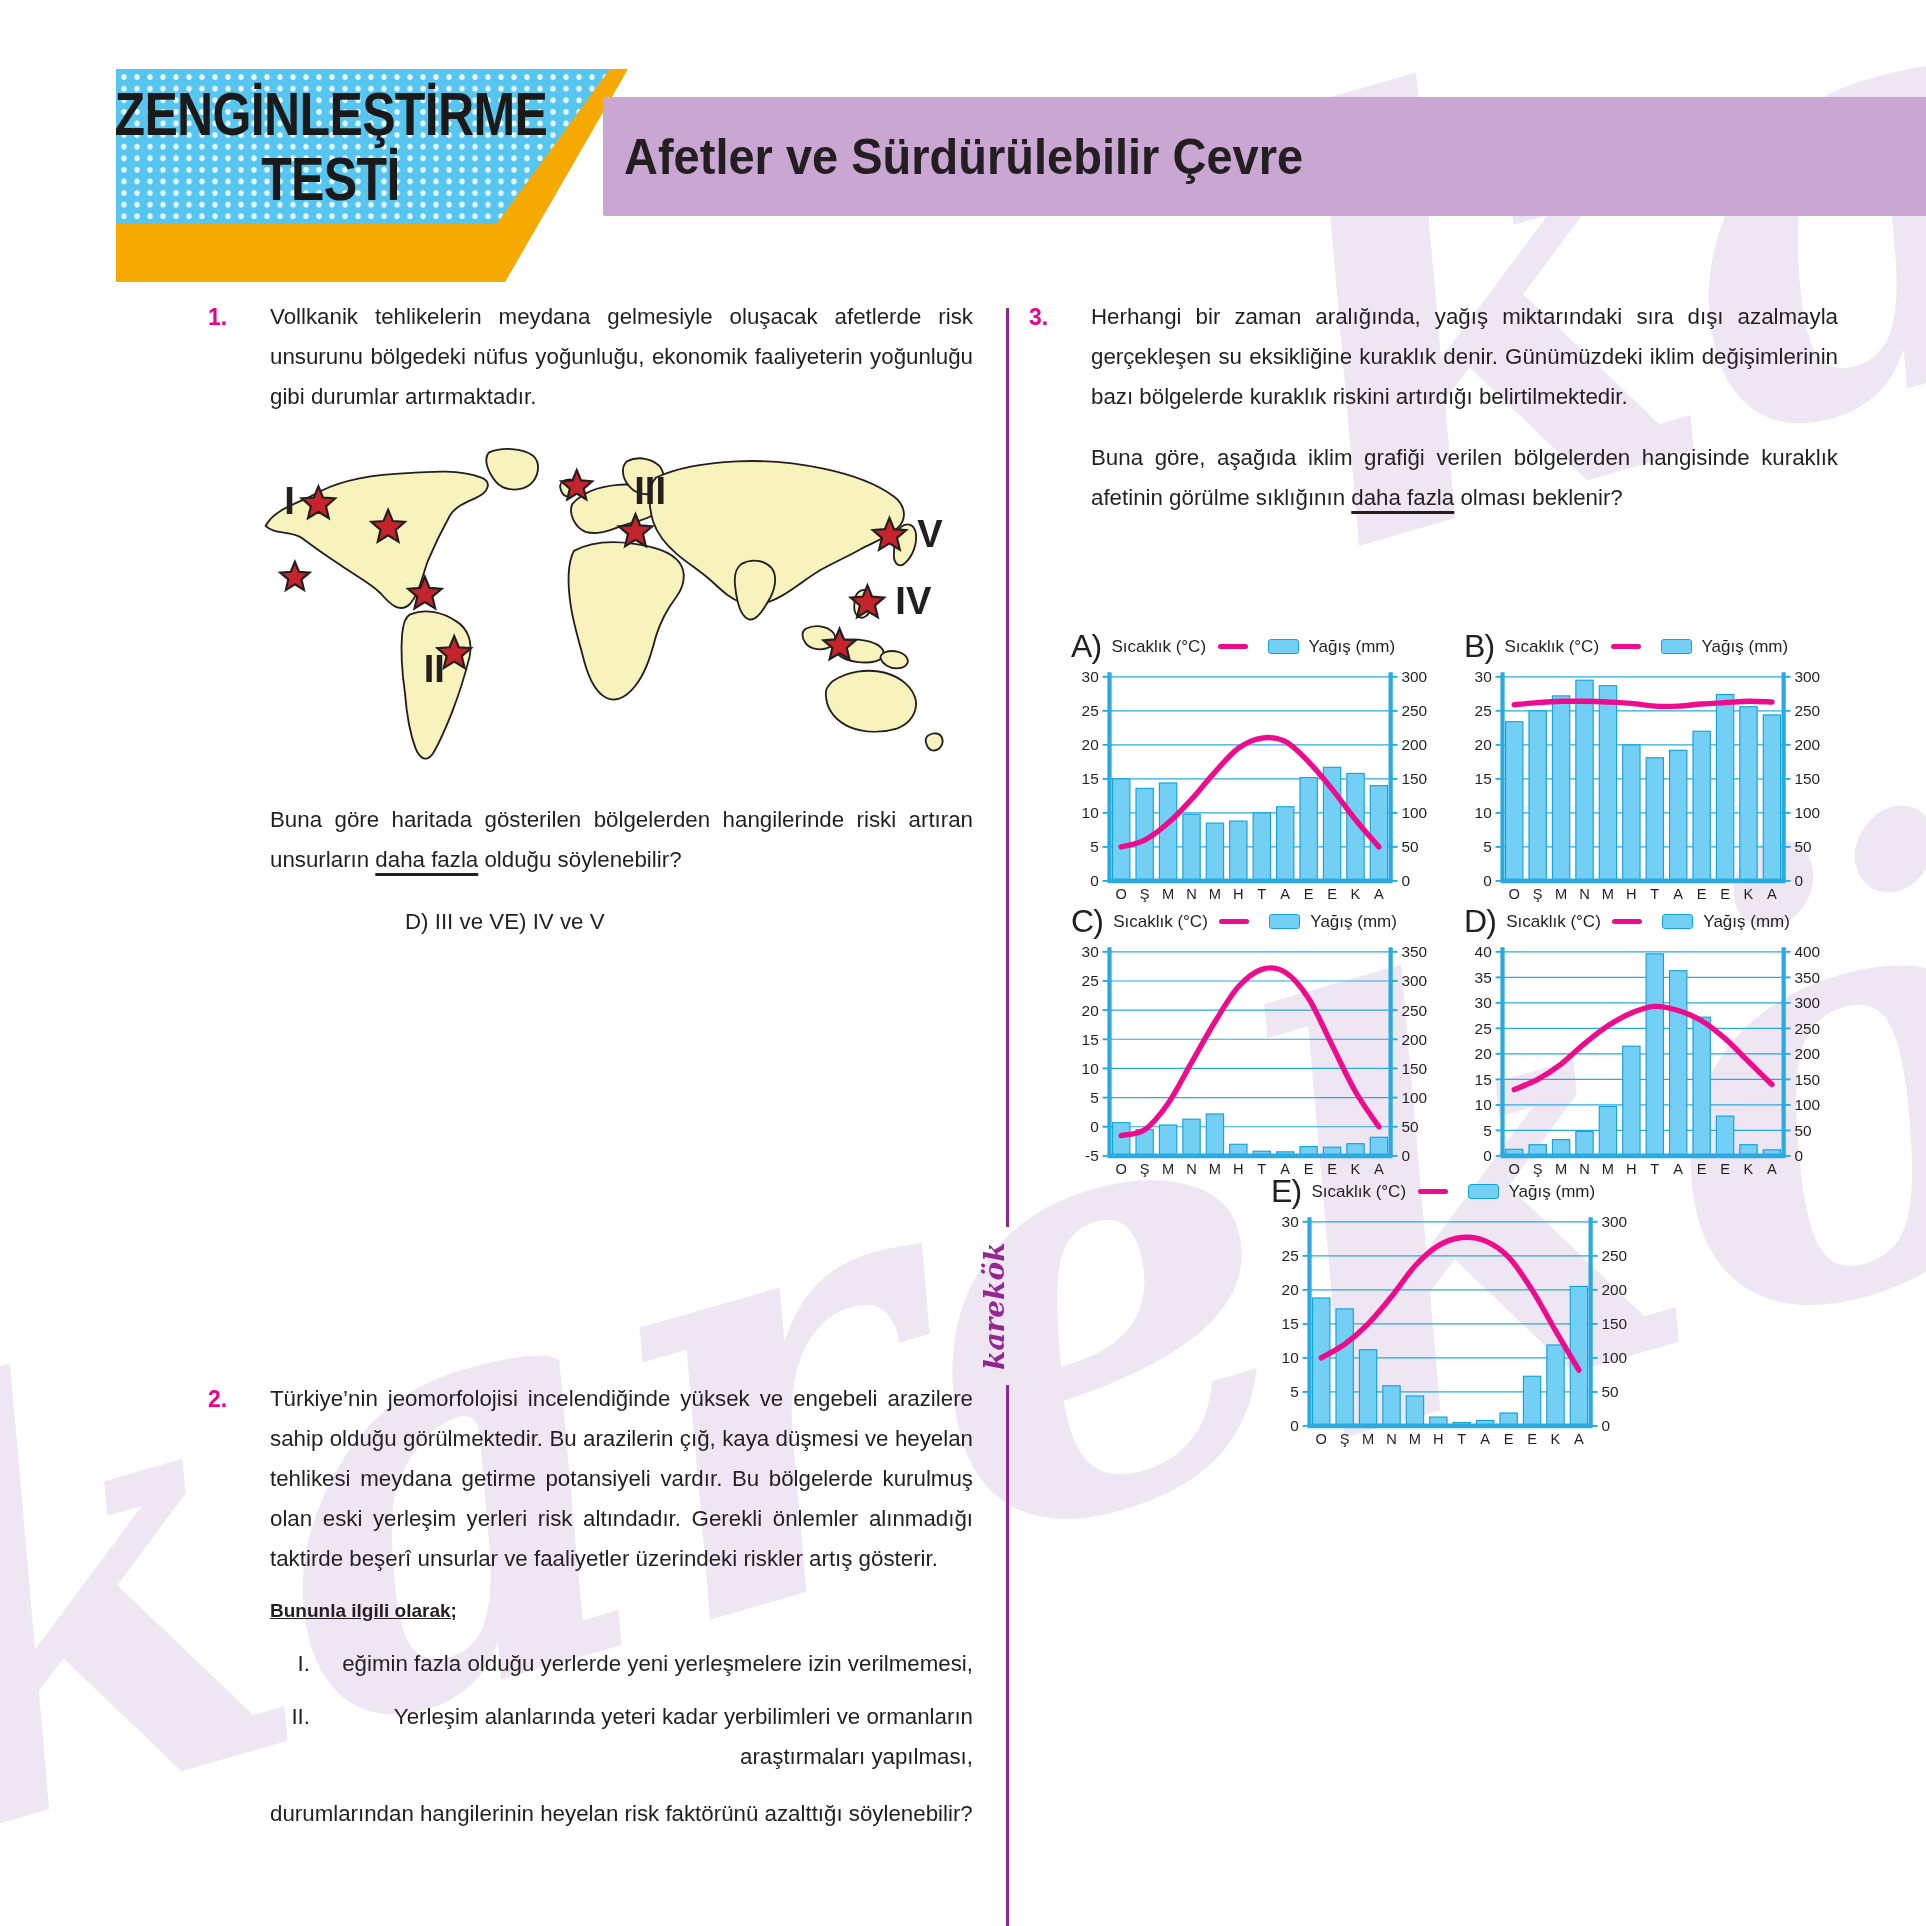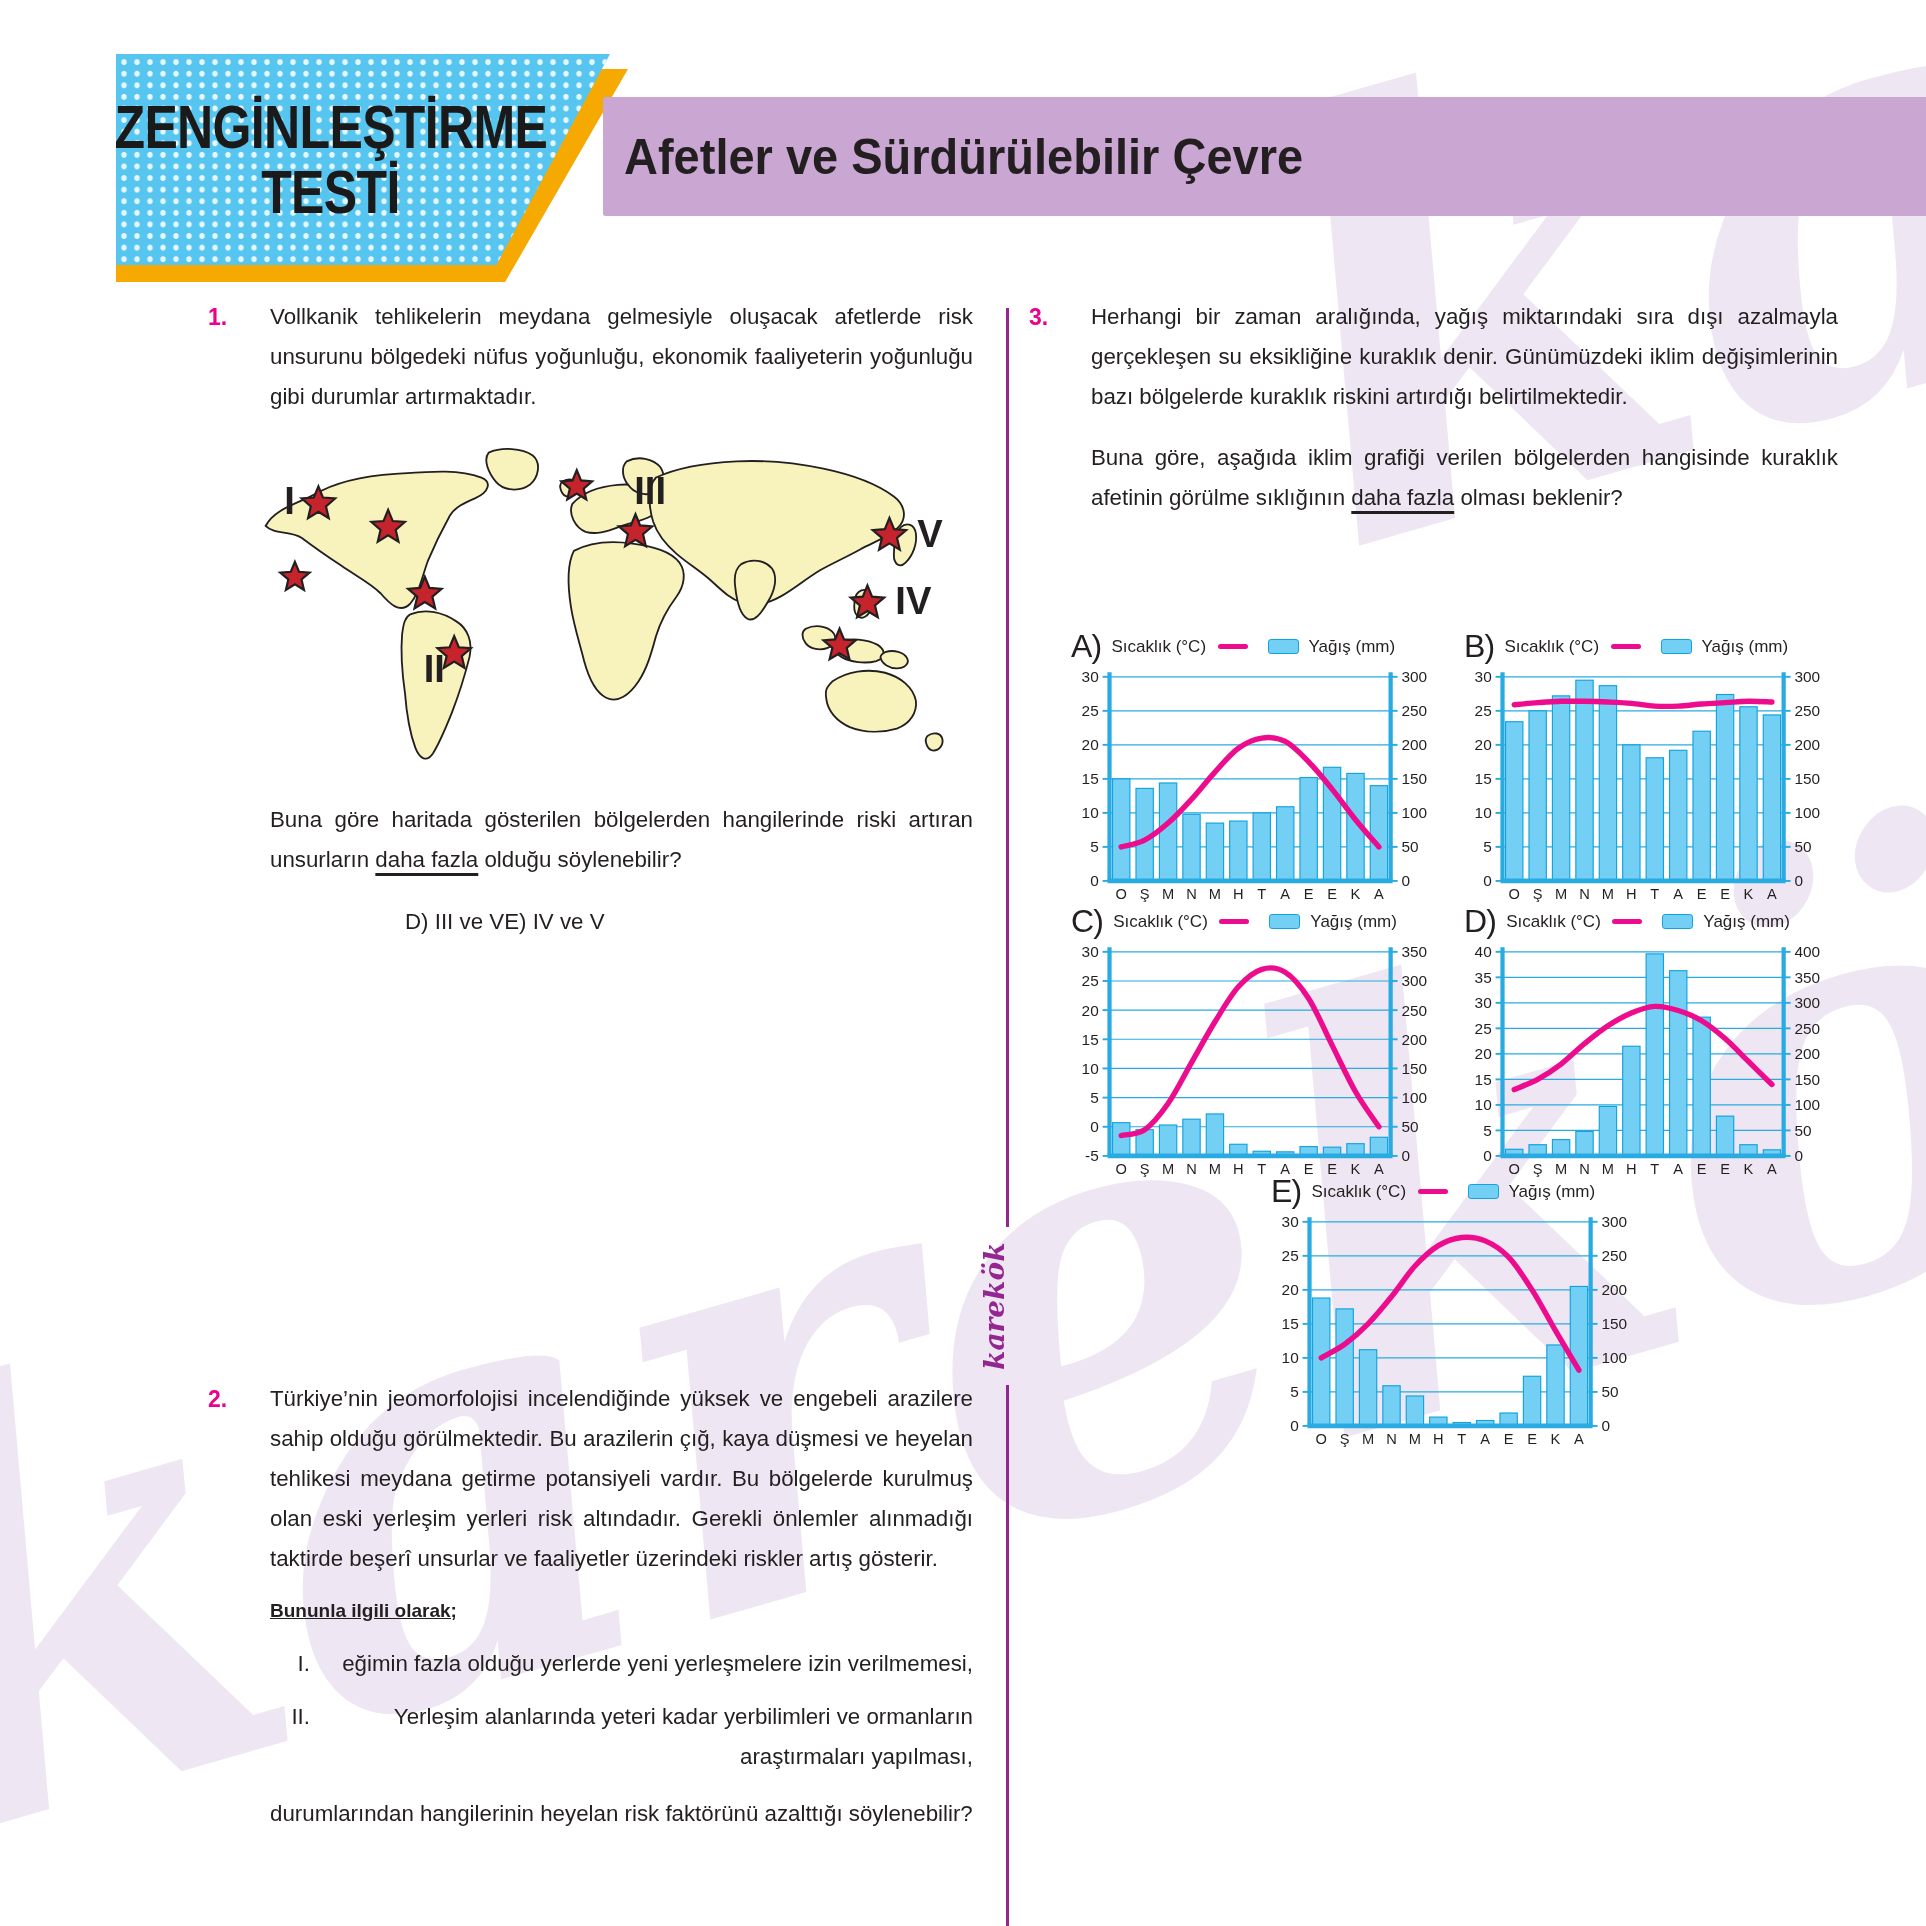--- a/index.html
+++ b/index.html
@@ -13,7 +13,7 @@
   
   .hdr-yellow{position:absolute;left:116px;top:69px;width:512px;height:213px;background:#F6A900;
       clip-path:polygon(0 0,100% 0,76% 100%,0 100%);z-index:1;}
-  .hdr-cyan{position:absolute;left:116px;top:54px;width:494px;height:211px;background:#56C5EF;
+  .hdr-cyan{position:absolute;left:116px;top:69px;width:494px;height:155px;background:#56C5EF;
       clip-path:polygon(0 0,100% 0,77% 100%,0 100%);z-index:2;
       background-image:radial-gradient(circle,rgba(255,255,255,.85) 0 2.7px,transparent 3.1px);
       background-size:13px 11.6px;background-position:1.5px 2.3px;

